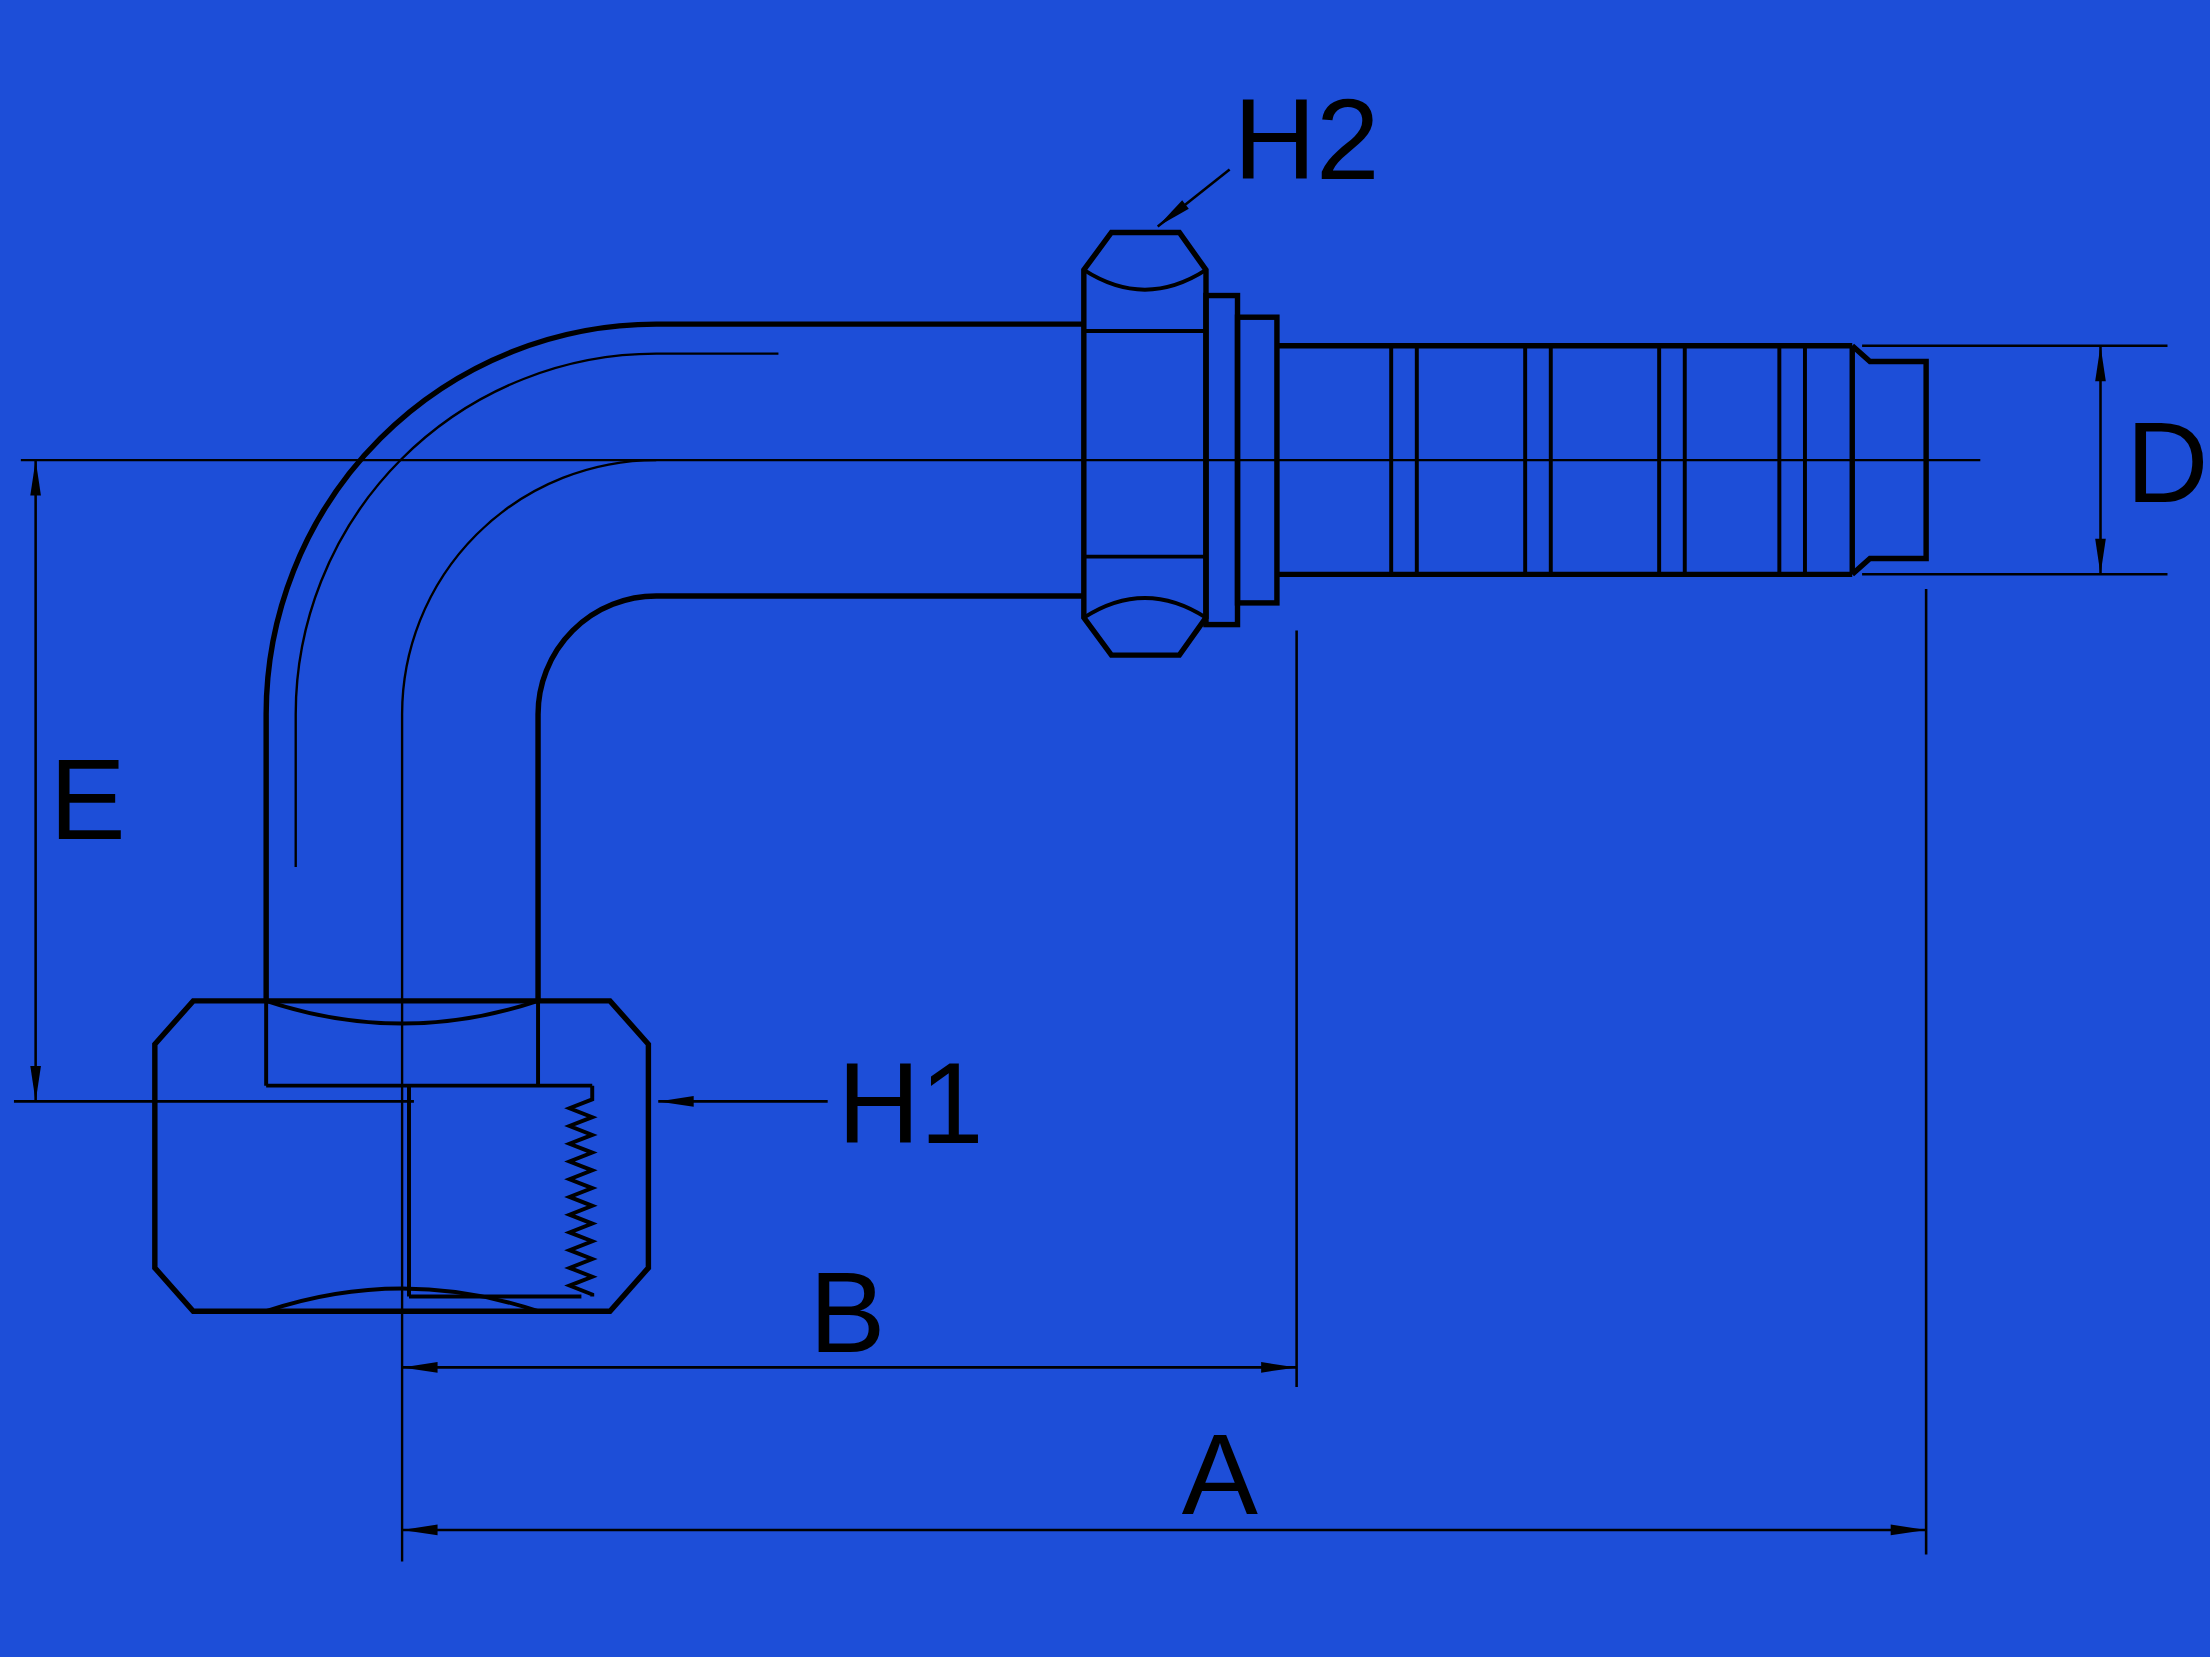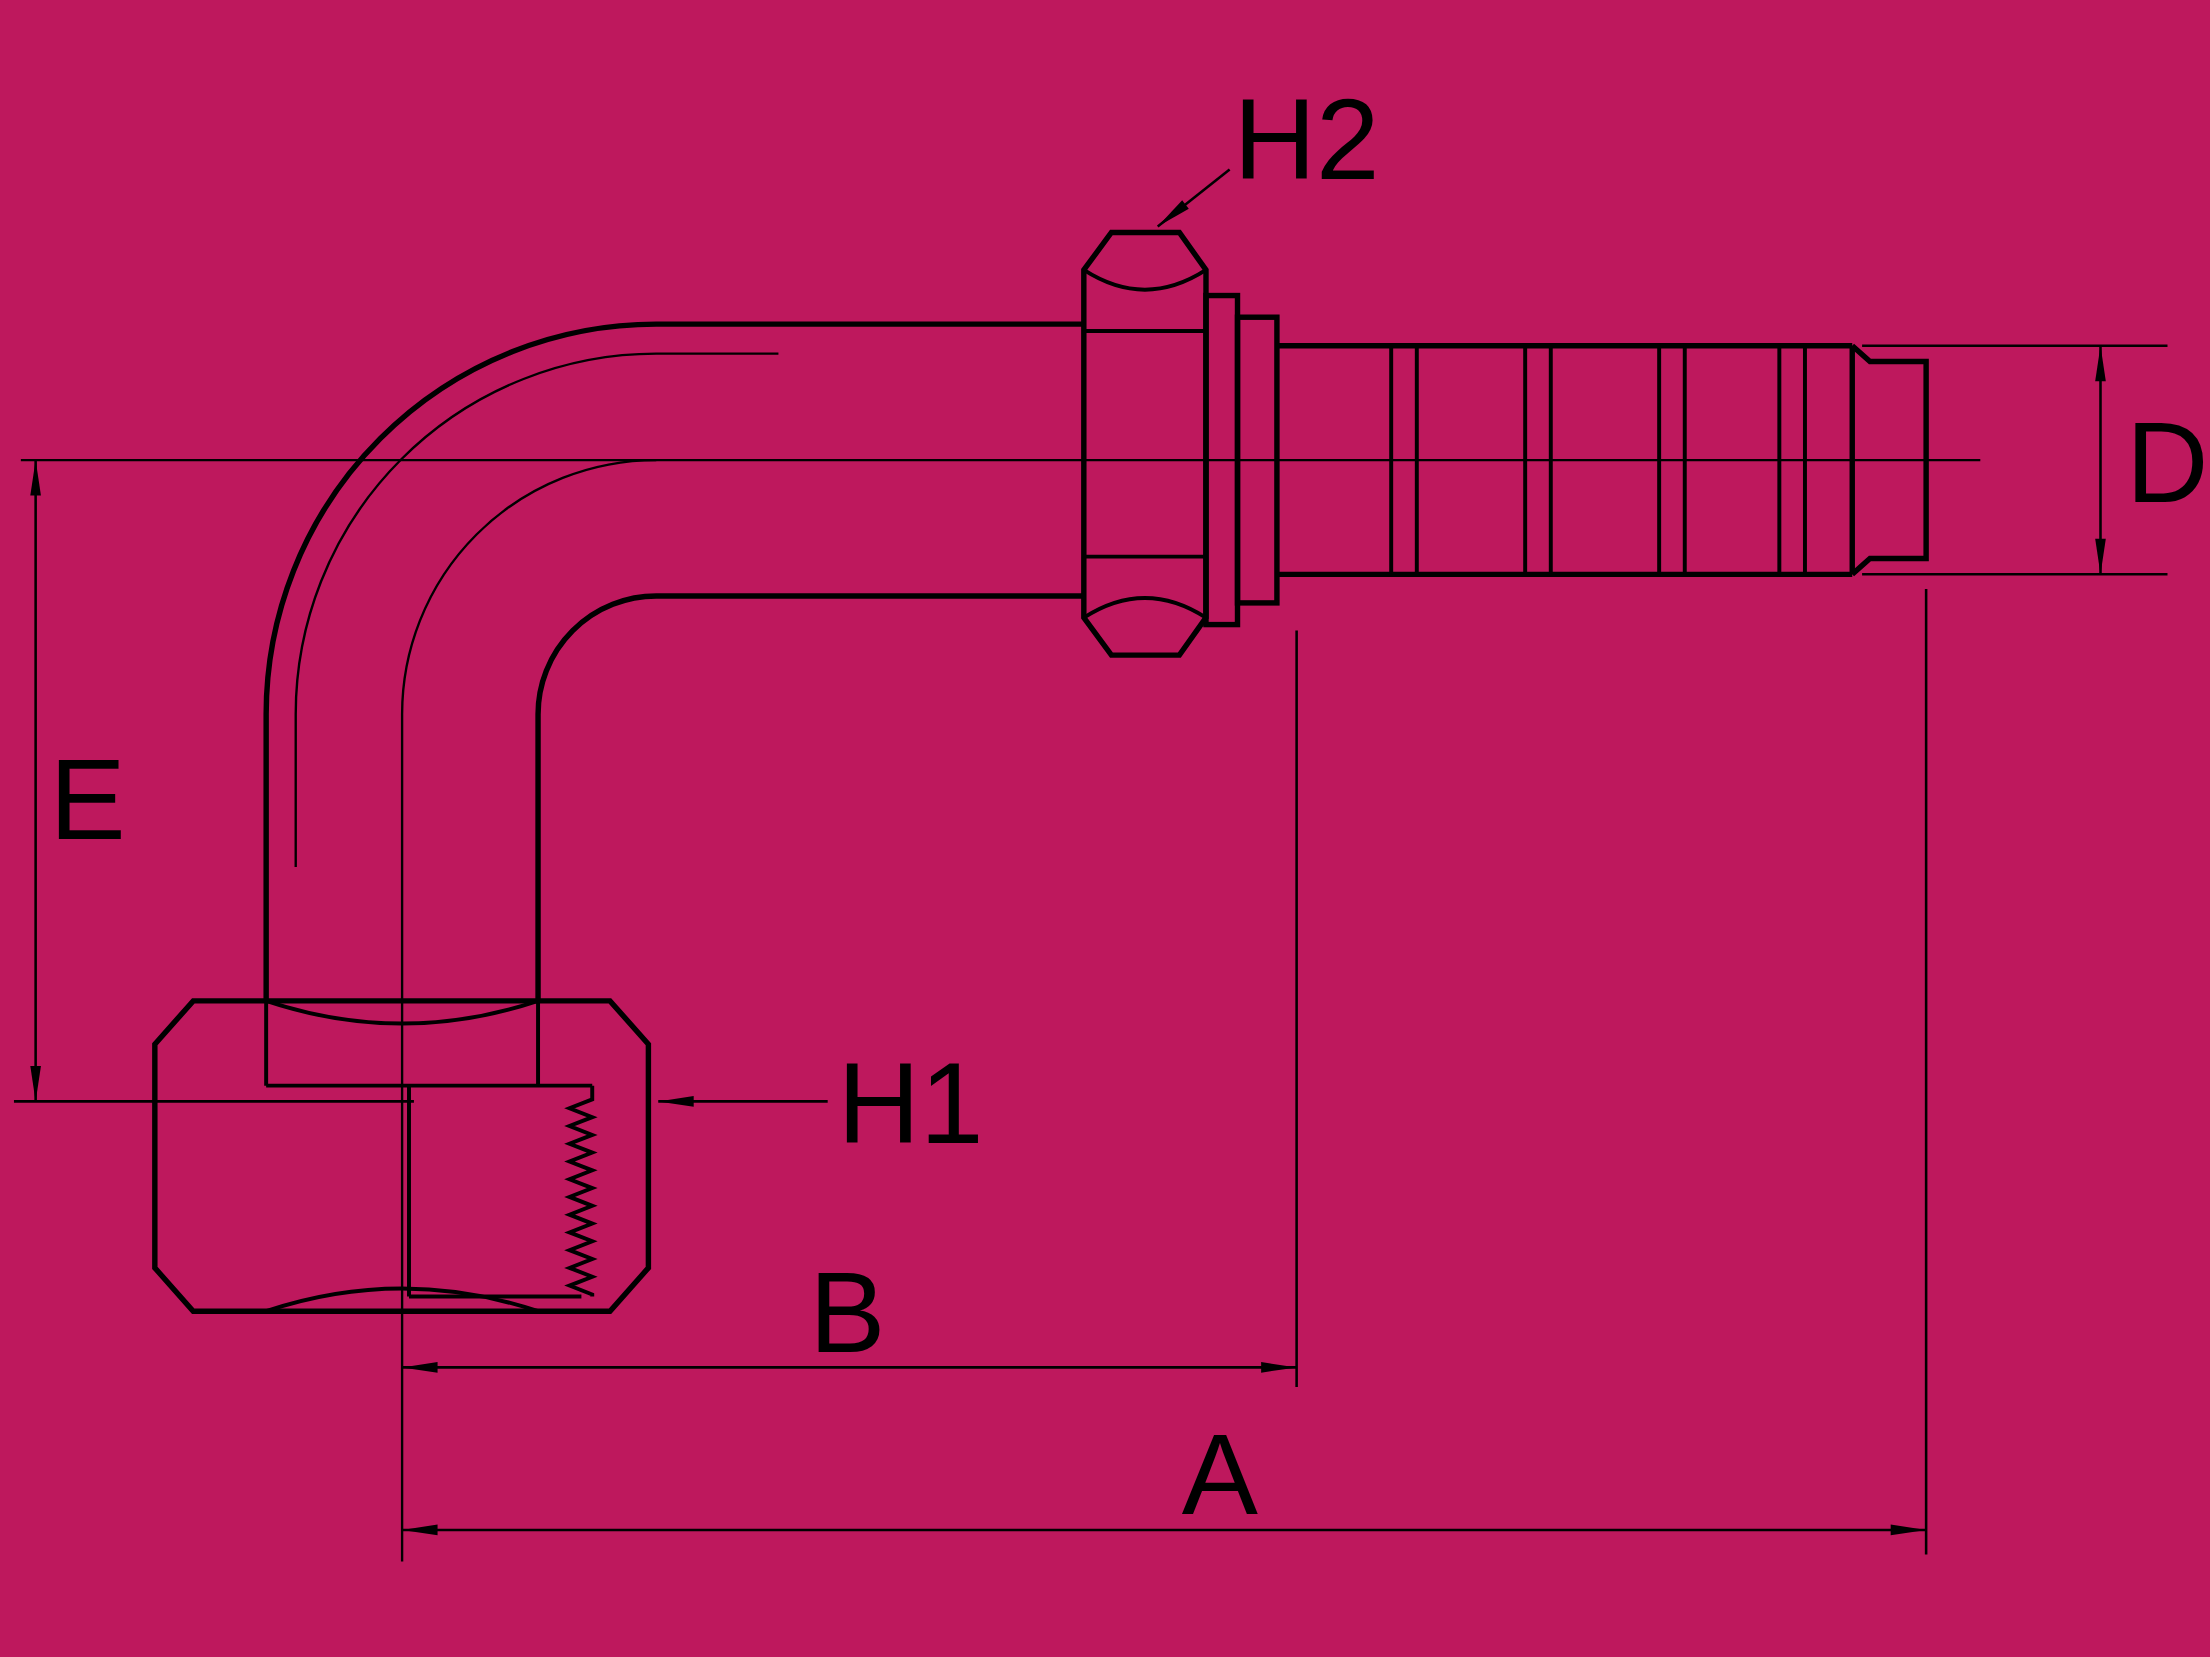--- a/index.html
+++ b/index.html
@@ -13,7 +13,7 @@
   .drawing-page {
     width: 2211px;
     height: 1658px;
-    background: #be185d;
+    background: #1d4ed8;
   }
   svg { display: block; }
   .thick { stroke-width: 5.5; fill: none; stroke-linejoin: miter; stroke-linecap: butt; }

